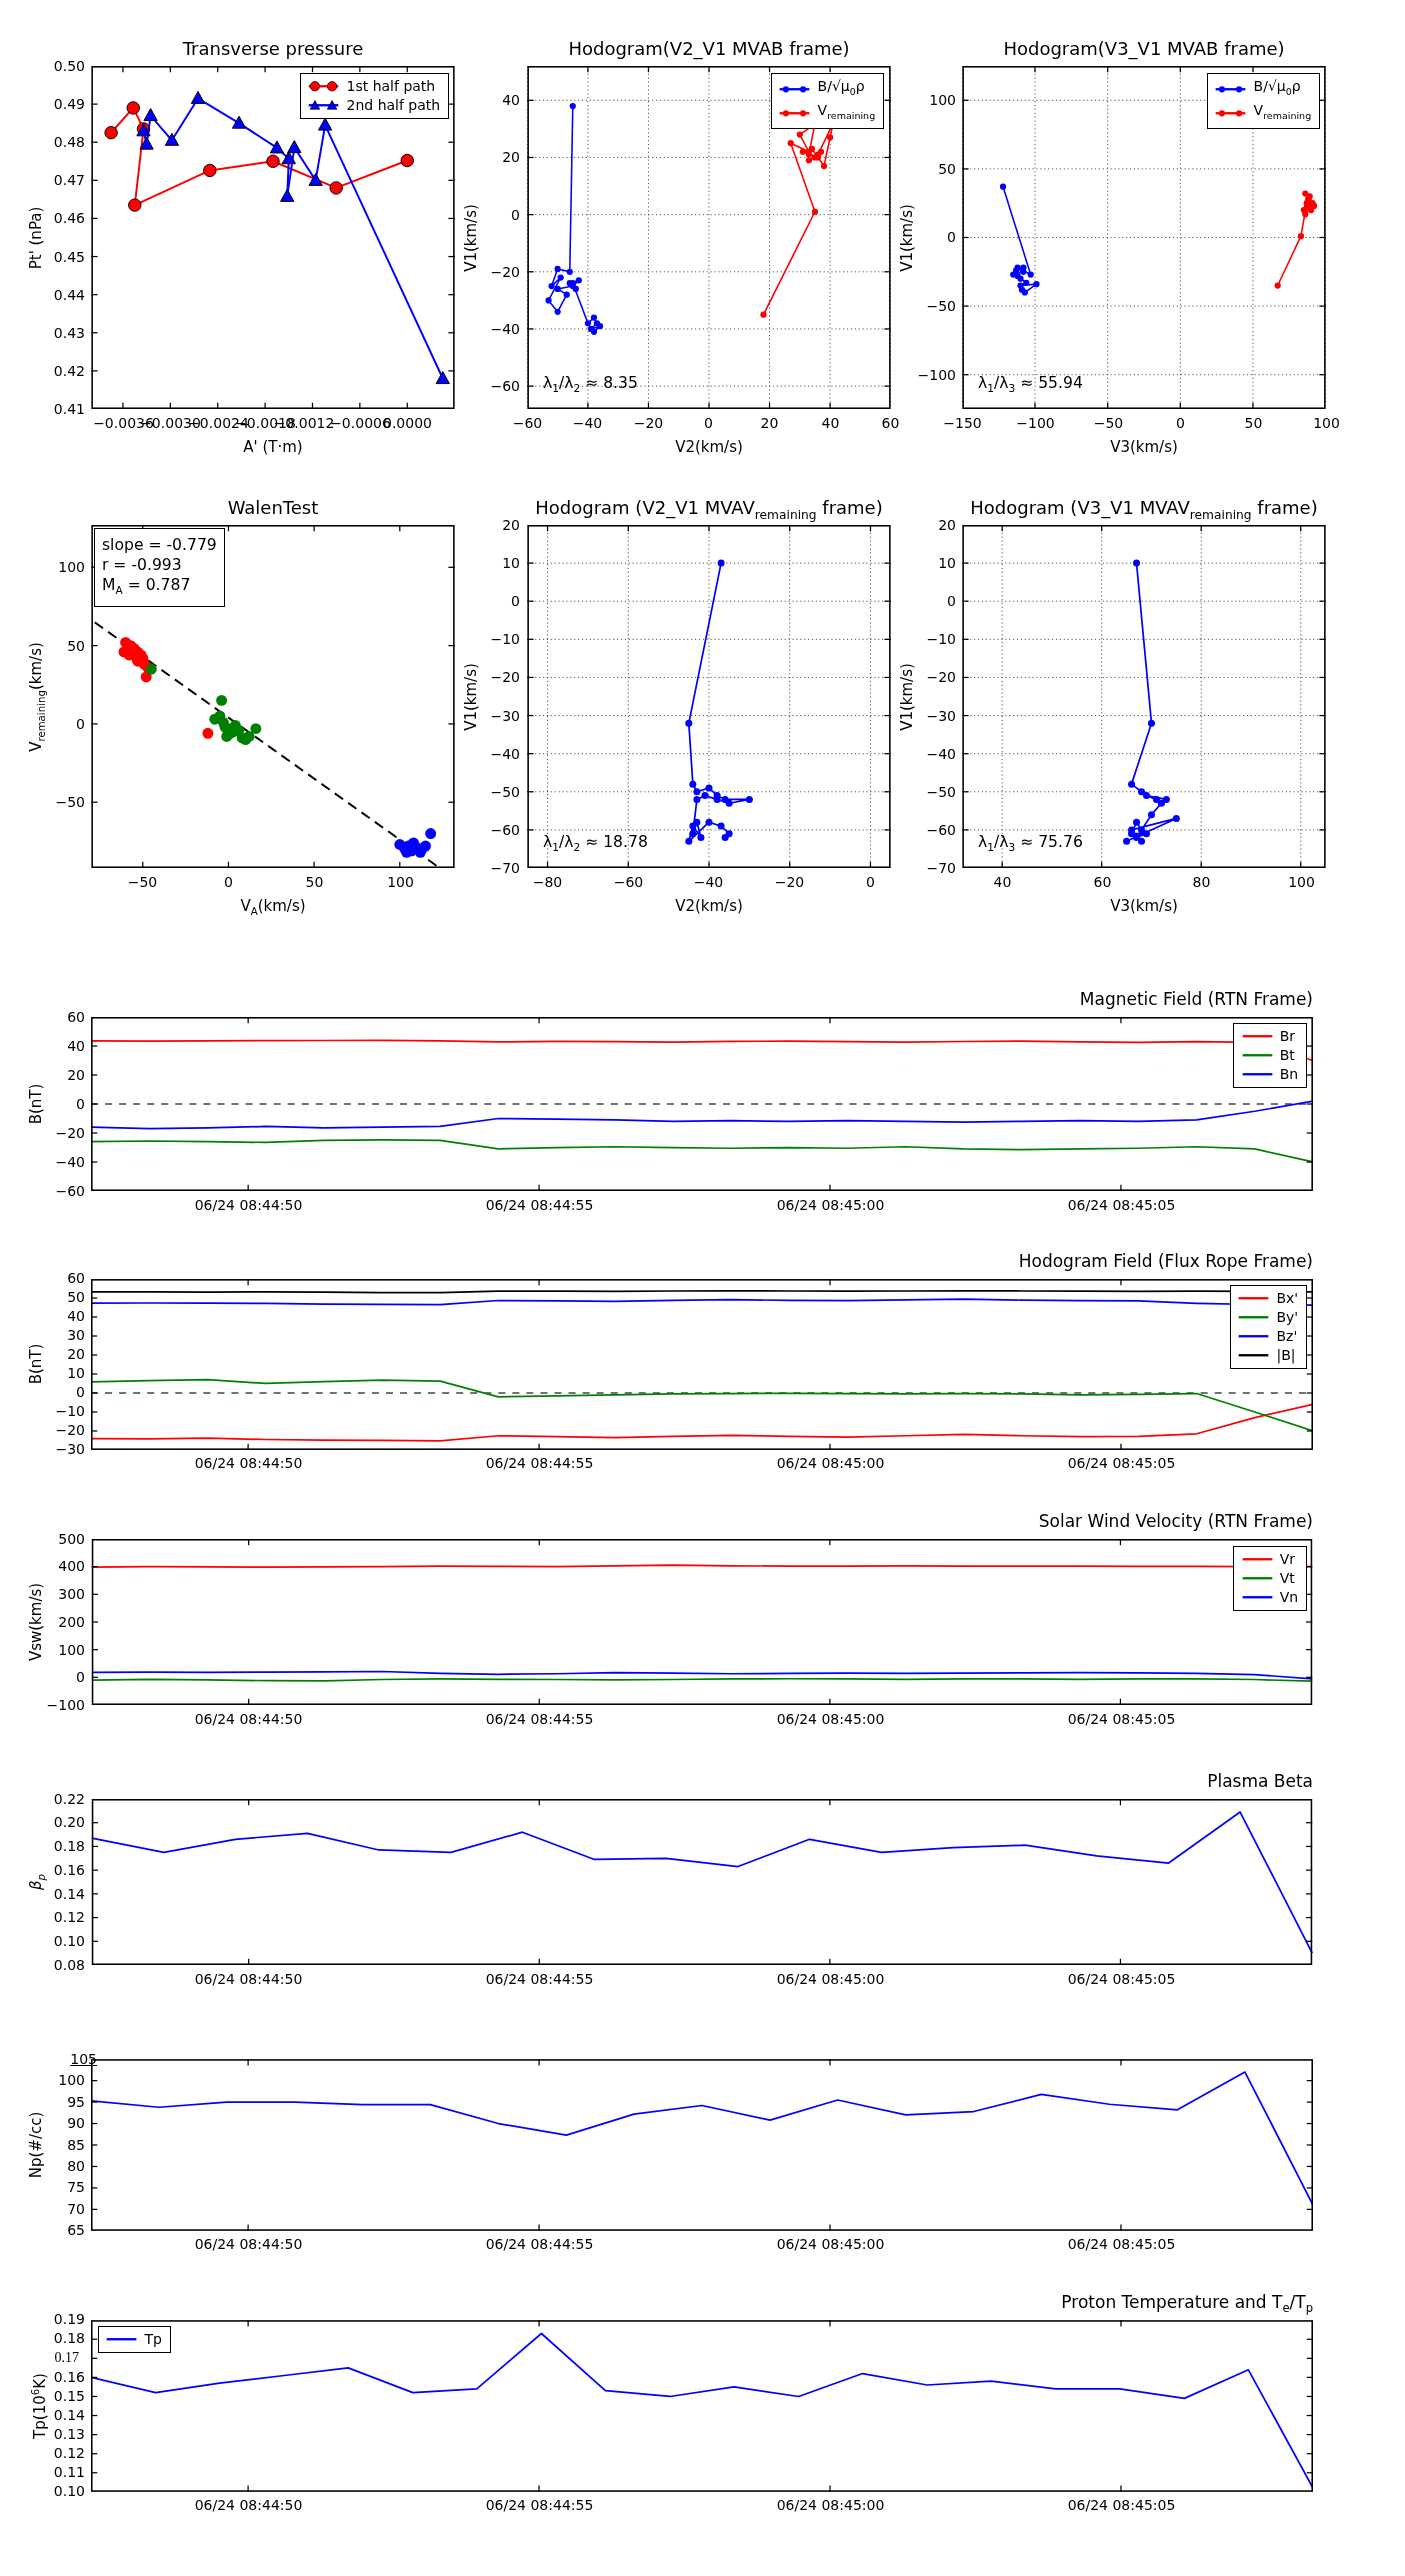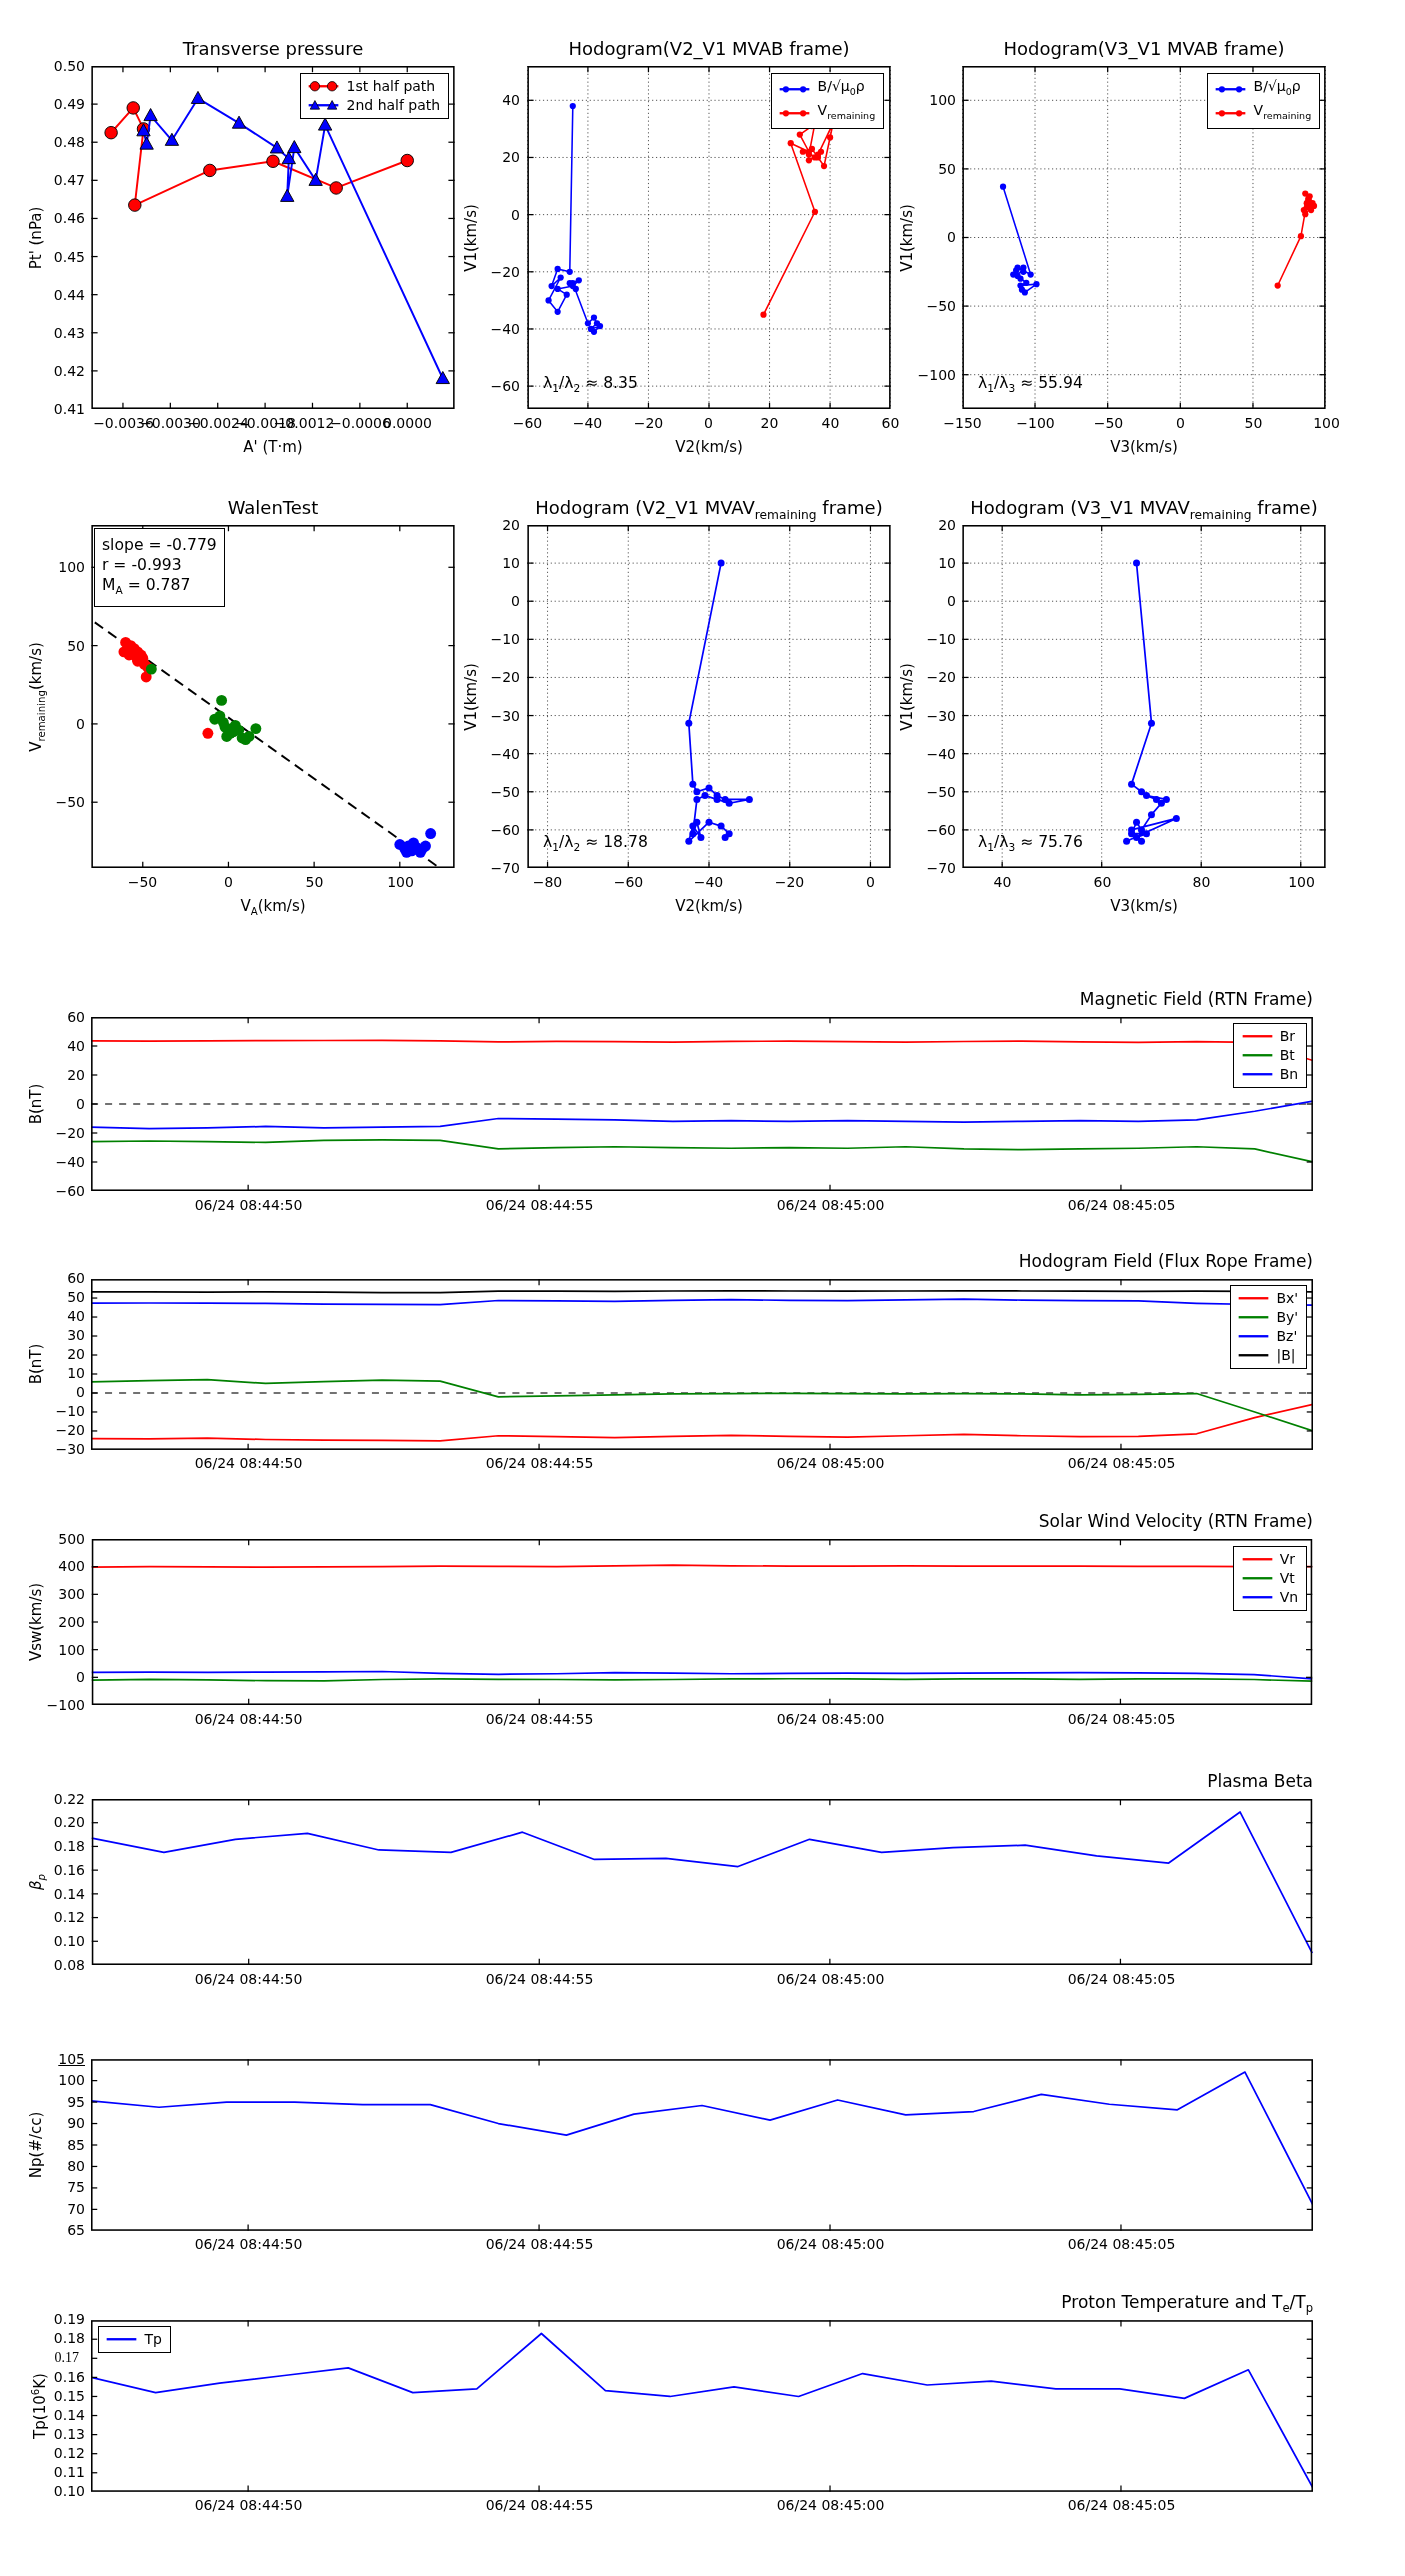--- a/index.html
+++ b/index.html
@@ -826,7 +826,7 @@
     <div class="ticklabel yticklabel" style="left: 15px; top: 2115px; width: 70px;">90</div>
     <div class="ticklabel yticklabel" style="left: 15px; top: 2094px; width: 70px;">95</div>
     <div class="ticklabel yticklabel" style="left: 15px; top: 2072px; width: 70px;">100</div>
-    <div class="ticklabel yticklabel" style="left: 15px; top: 2051px; width: 70px; text-decoration: underline;">105</div>
+    <div class="ticklabel yticklabel" style="left: 27px; top: 2051px; width: 70px; text-decoration: underline;">105</div>
     <div class="ticklabel xticklabel" style="left: 182px; top: 2236px; width: 133px;">06/24 08:44:50</div>
     <div class="ticklabel xticklabel" style="left: 473px; top: 2236px; width: 133px;">06/24 08:44:55</div>
     <div class="ticklabel xticklabel" style="left: 764px; top: 2236px; width: 133px;">06/24 08:45:00</div>

